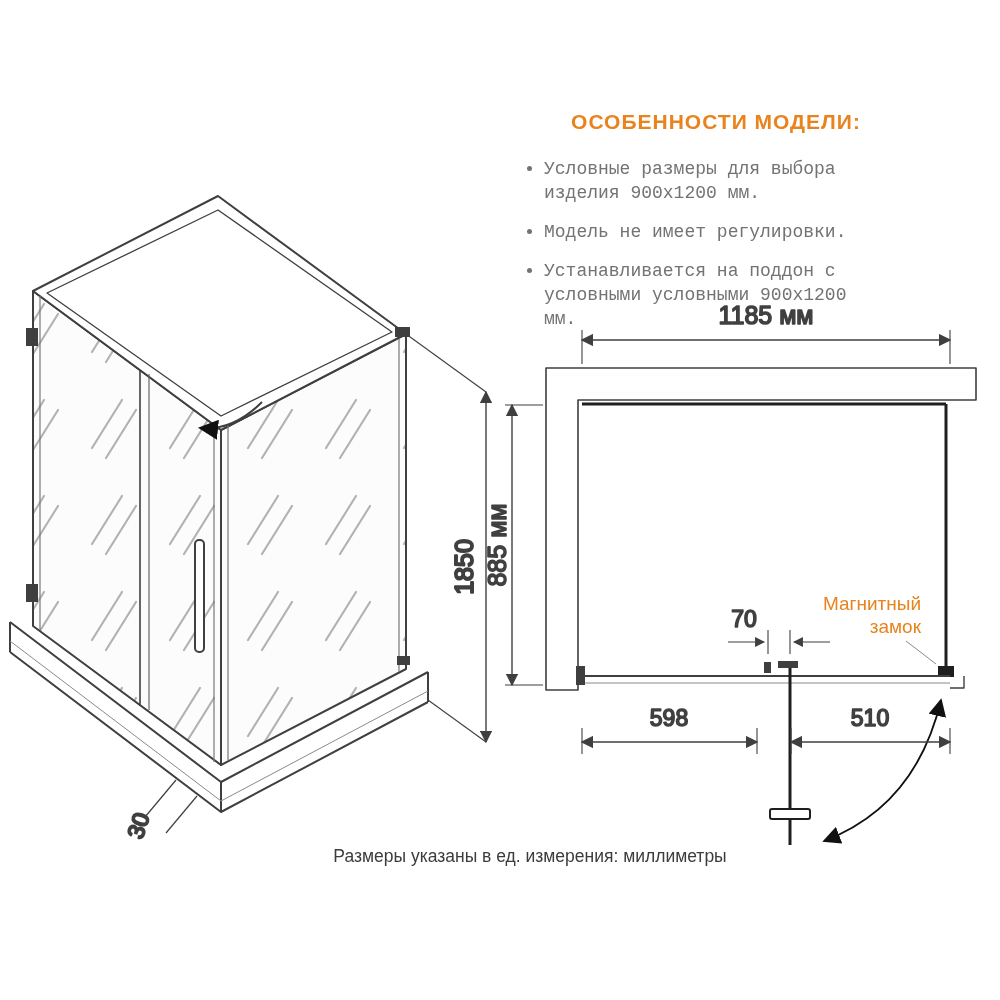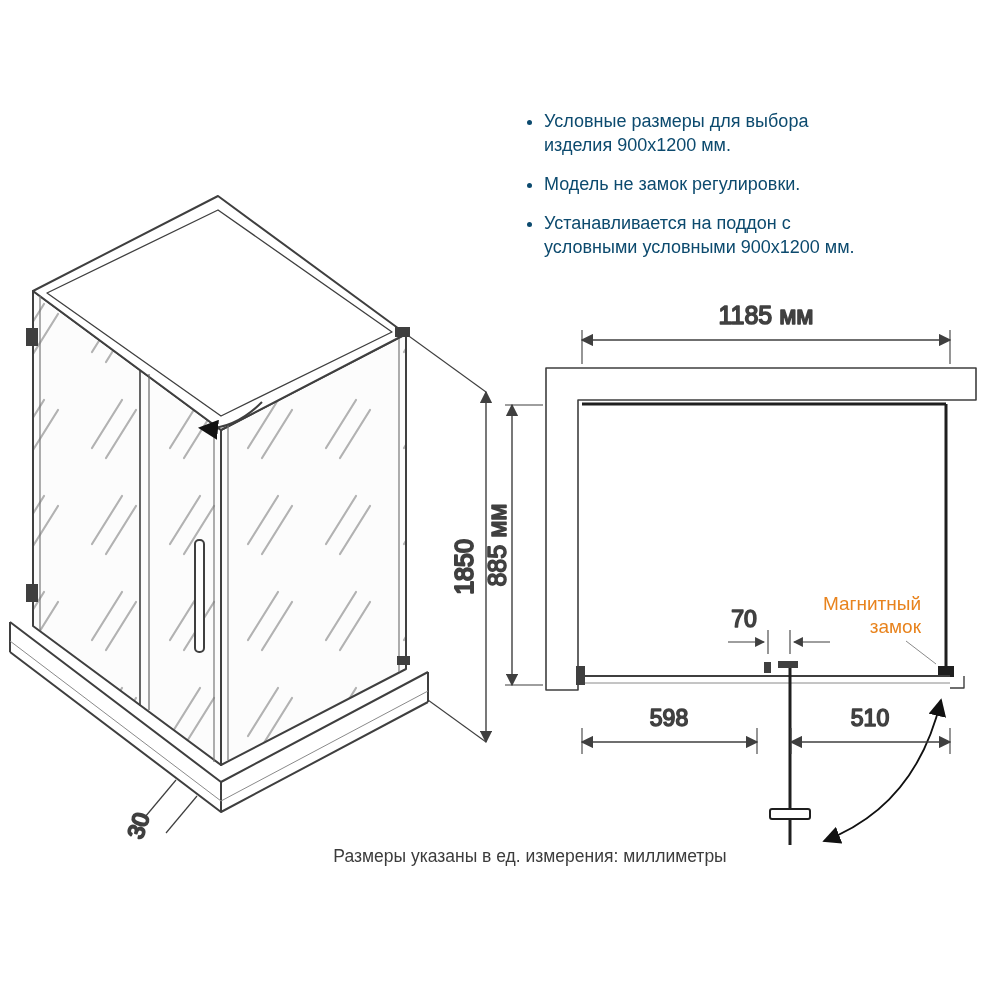--- a/index.html
+++ b/index.html
@@ -178,6 +178,7 @@
 </svg>
 
 <div class="features">
+  <h2>ОСОБЕННОСТИ МОДЕЛИ:</h2>
   <ul>
     <li>Условные размеры для выбора изделия 900x1200 мм.</li>
     <li>Модель не замок регулировки.</li>

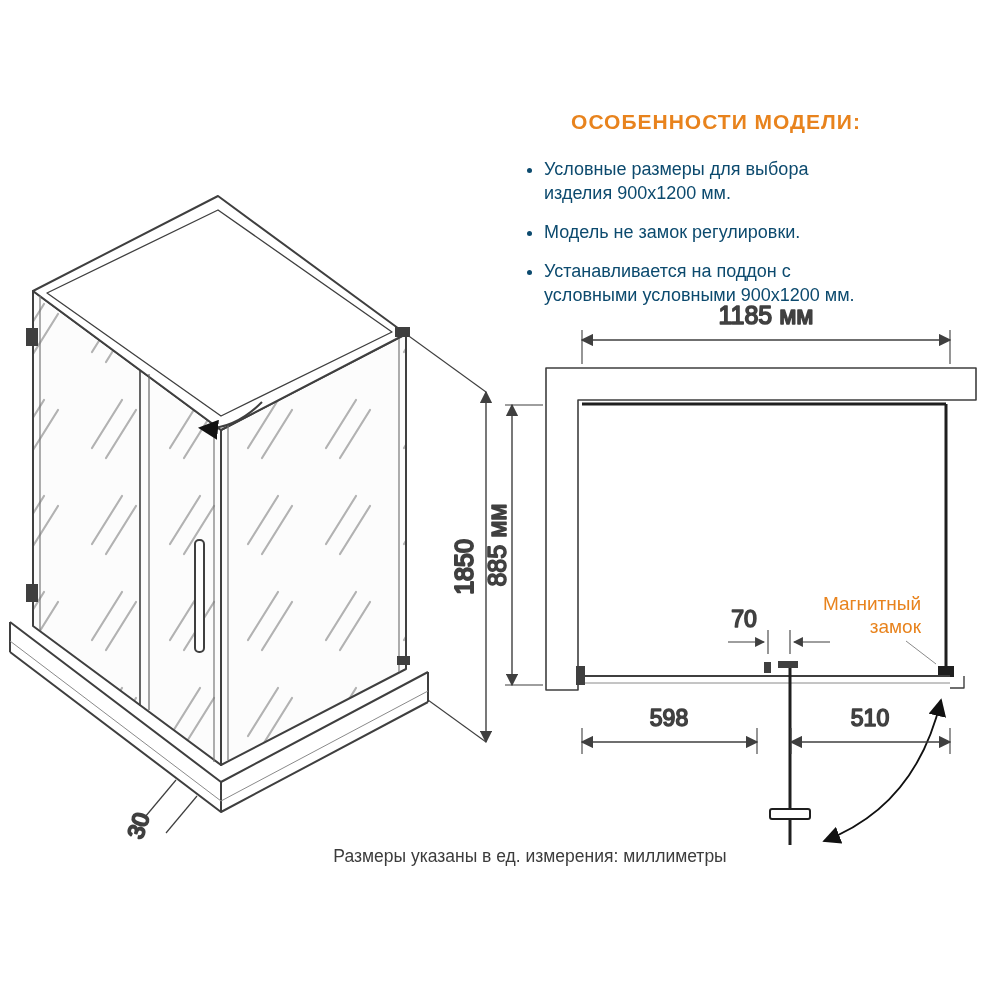--- a/index.html
+++ b/index.html
@@ -14,7 +14,7 @@
   }
   .features ul{margin:0;padding-left:26px;list-style:disc}
   .features li{
-    font-size:18px;line-height:1.33;color:#0c4a6e;margin-bottom:15px;max-width:330px;
+    font-size:18px;line-height:1.33;color:#737373;margin-bottom:15px;max-width:330px;font-family:Liberation Mono, monospace;
   }
   .note{
     position:absolute;top:846px;left:30px;width:1000px;text-align:center;

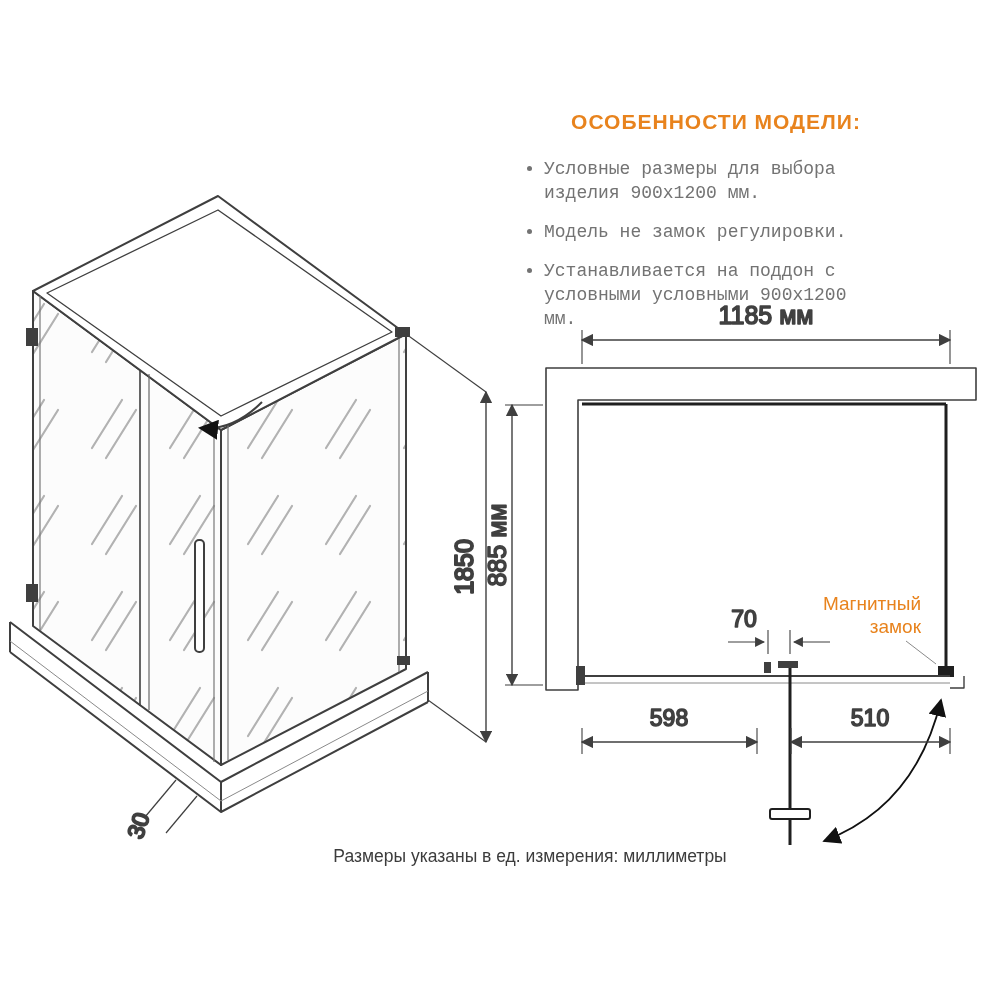--- a/index.html
+++ b/index.html
@@ -181,7 +181,7 @@
   <h2>ОСОБЕННОСТИ МОДЕЛИ:</h2>
   <ul>
     <li>Условные размеры для выбора изделия 900x1200 мм.</li>
-    <li>Модель не замок регулировки.</li>
+    <li>Модель не имеет регулировки.</li>
     <li>Устанавливается на поддон с условными условными 900x1200 мм.</li>
   </ul>
 </div>

